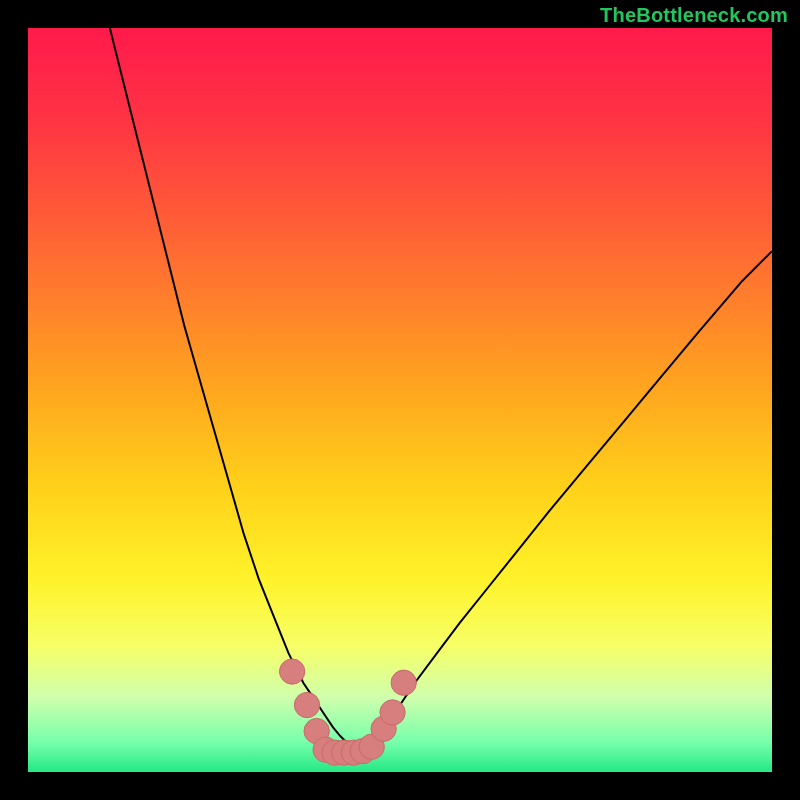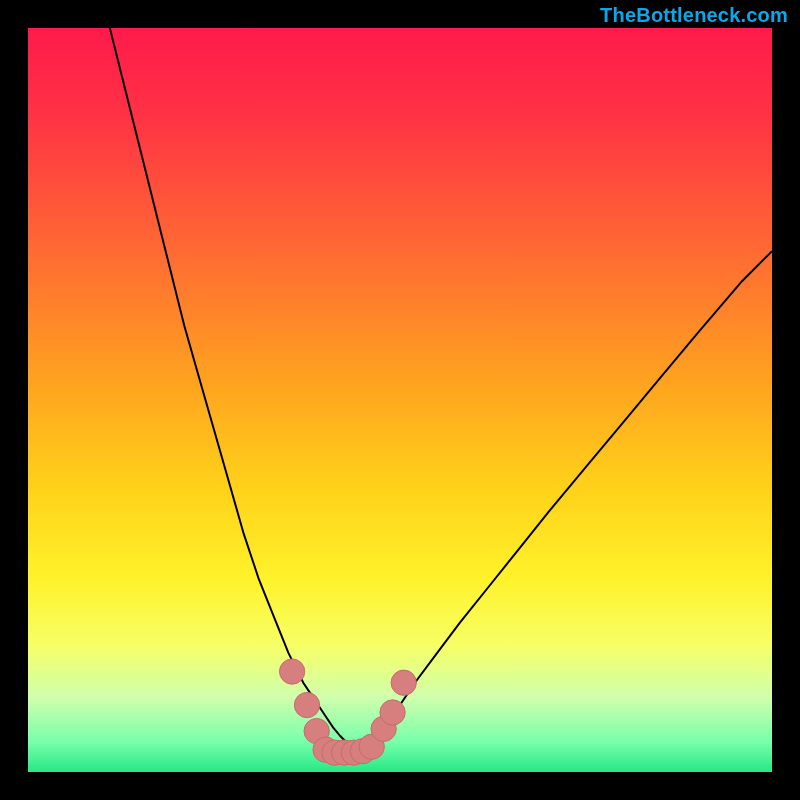--- a/index.html
+++ b/index.html
@@ -32,7 +32,7 @@
     position: absolute;
     right: 12px;
     top: 4px;
-    color: #0ea5e9;
+    color: #22c55e;
     font-size: 20px;
     font-weight: 600;
     letter-spacing: 0.2px;

